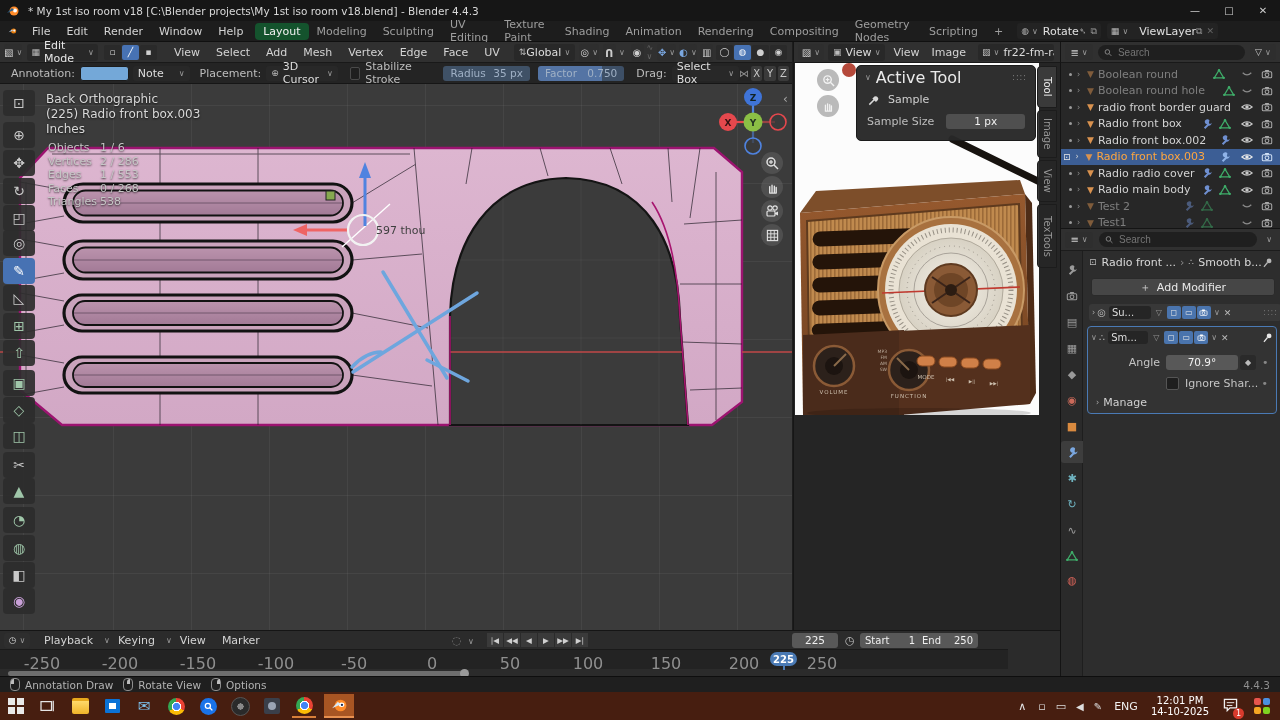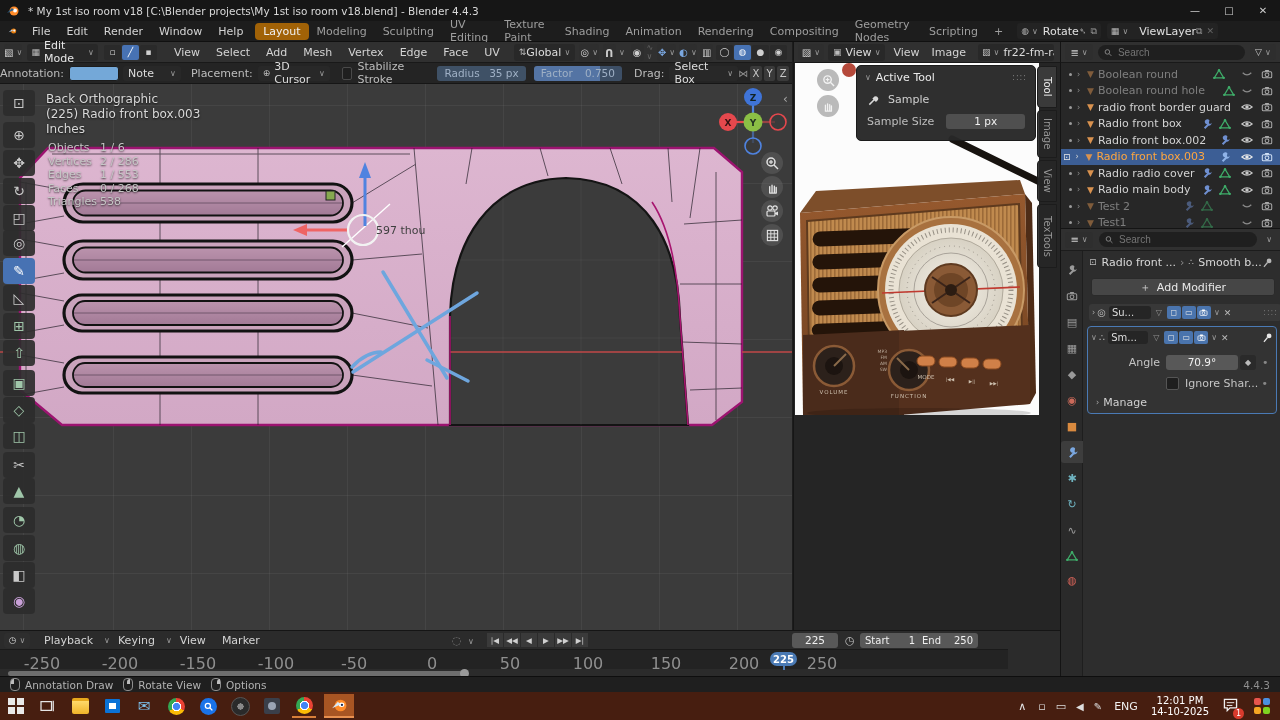--- a/index.html
+++ b/index.html
@@ -19,7 +19,7 @@
   
   #topbar{left:0;top:21px;width:1280px;height:21px;background:#1d1d1d;display:flex;align-items:center;border-bottom:1px solid #101010;box-sizing:border-box;}
   .wstab{font-size:11px;color:#9e9e9e;padding:2px 8px;border-radius:4px;}
-  .wstab.act{background:#a16207;color:#f0f0f0;}
+  .wstab.act{background:#14532d;color:#f0f0f0;}
   .scw{display:flex;align-items:center;background:#232323;border-radius:3px;height:16px;padding:0 4px;margin-left:6px;}
   
   .ehdr{background:#303030;border-bottom:1px solid #191919;box-sizing:border-box;}

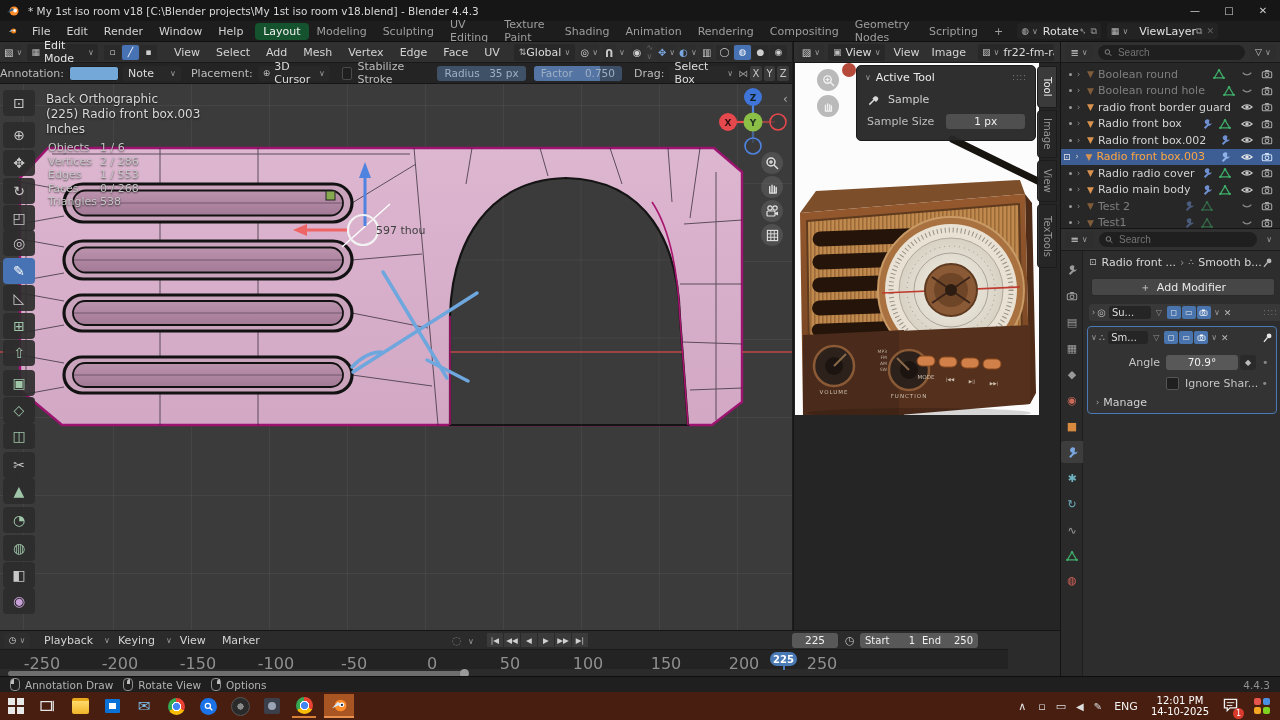--- a/index.html
+++ b/index.html
@@ -239,7 +239,7 @@
   </div>
 
   <div class="r" id="toolset">
-    <span class="lbl" style="margin-left:0">Annotation:</span>
+    <span class="lbl" style="margin-left:11px">Annotation:</span>
     <span style="width:62px;height:13px;background:#74a8d8;border:1px solid #1c1c1c;border-radius:3px;margin-left:5px"></span>
     <span class="btn" style="width:62px;height:15px;margin-left:4px;background:#282828;justify-content:space-between;padding:0 5px">
         <span style="color:#ddd">Note</span>

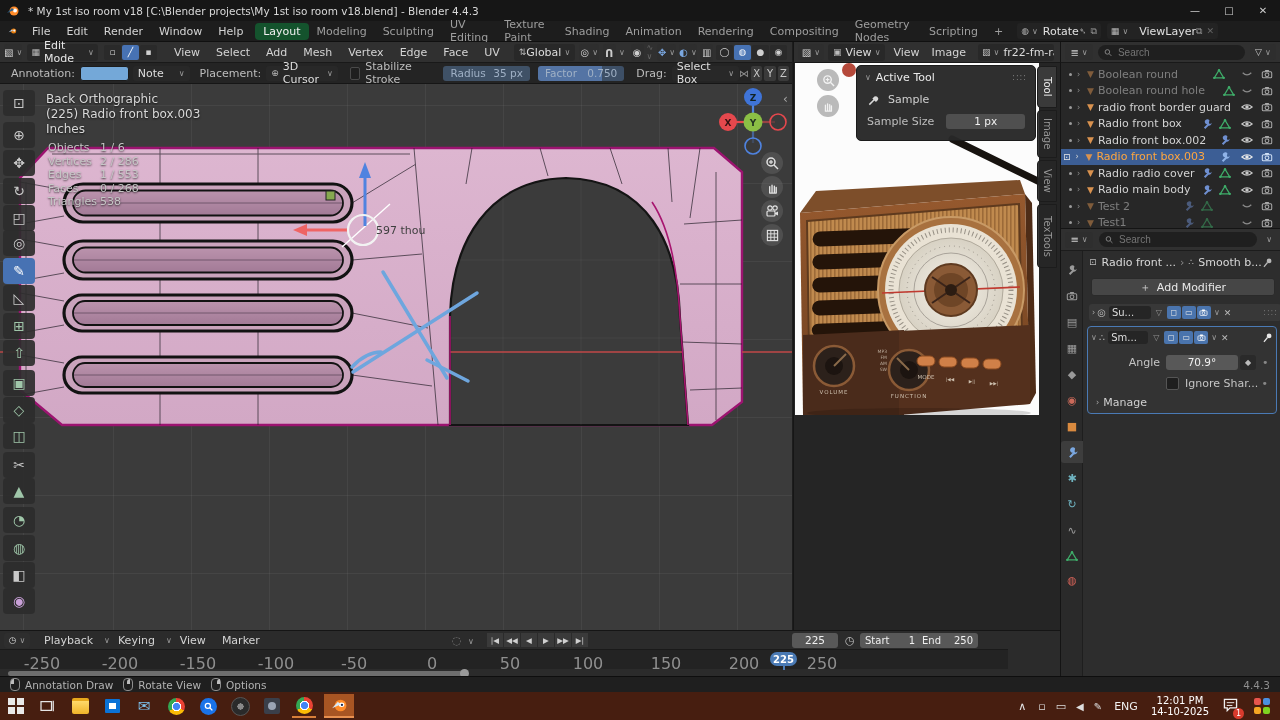--- a/index.html
+++ b/index.html
@@ -563,7 +563,7 @@
     <div id="atool">
       <div class="row" style="height:22px;padding:0 8px">
         <span class="dd" style="margin:0 5px 0 0">∨</span>
-        <span style="color:#eaeaea;font-size:11px">Active Tool</span>
+        <span style="color:#eaeaea;font-size:16px">Active Tool</span>
         <span style="margin-left:auto;color:#808080;letter-spacing:1px;font-size:8px">::::</span>
       </div>
       <div class="row" style="height:22px;padding:0 10px">

